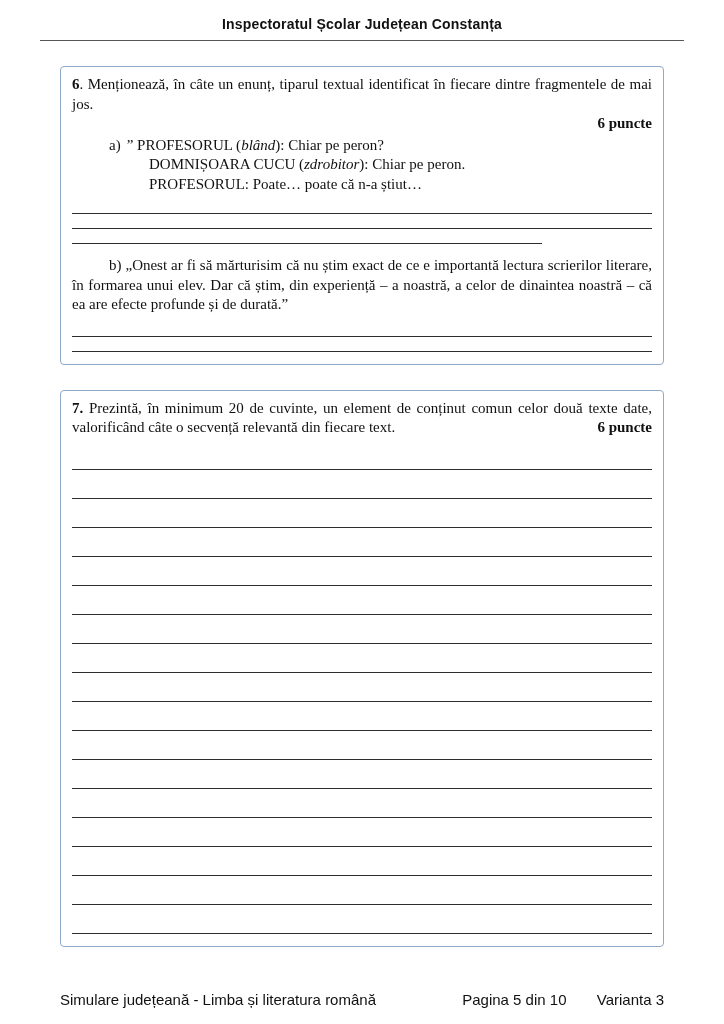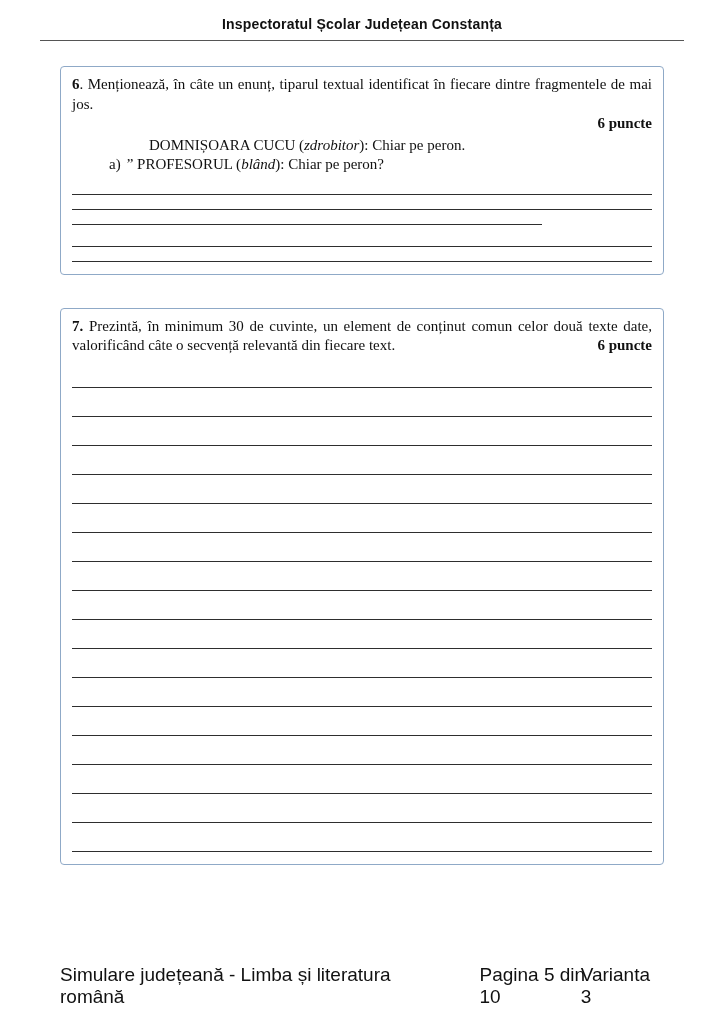--- a/index.html
+++ b/index.html
@@ -30,7 +30,7 @@
 
   
   .qbox {
-    margin: 25px 60px 8px 60px;
+    margin: 25px 60px 0 60px;
     border: 1px solid #8fa9c7;
     border-radius: 4px;
     padding: 8px 11px 12px 11px;

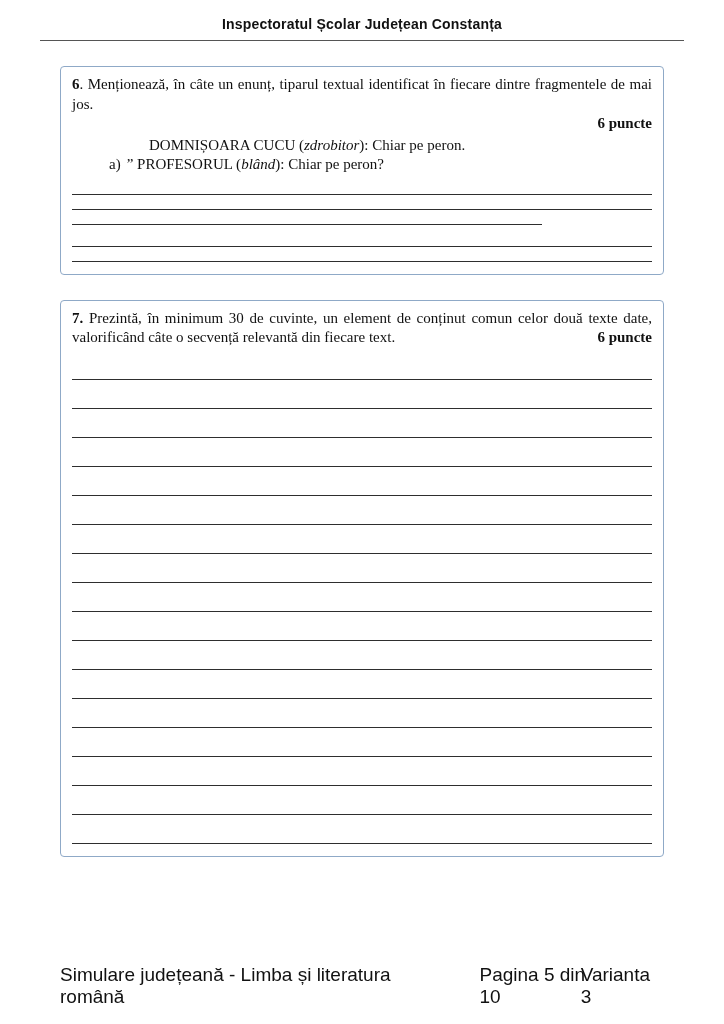--- a/index.html
+++ b/index.html
@@ -88,8 +88,8 @@
     <p class="points-line">6 puncte</p>
 
     <div class="dialogue">
+      <div class="d-line first"><span class="frag-label">a)</span><span>” PROFESORUL (</span><em>blând</em><span>): Chiar pe peron?</span></div>
       <div class="d-line"><span>DOMNIȘOARA CUCU (</span><em>zdrobitor</em><span>): Chiar pe peron.</span></div>
-      <div class="d-line first"><span class="frag-label">a)</span><span>” PROFESORUL (</span><em>blând</em><span>): Chiar pe peron?</span></div>
     </div>
 
     <div class="answers-a">

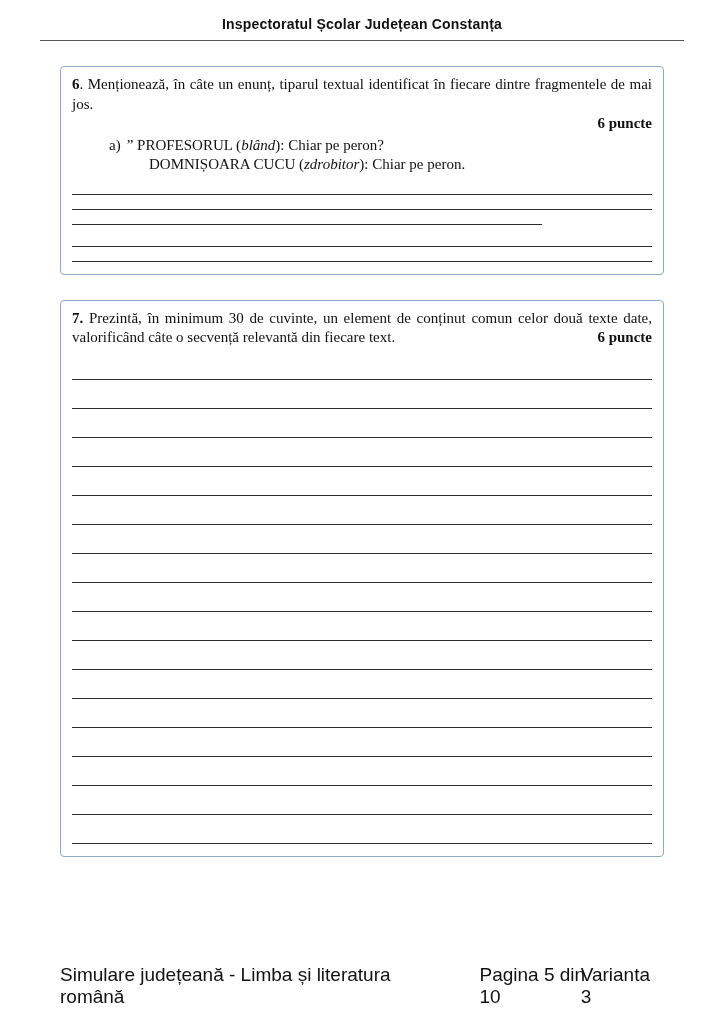--- a/index.html
+++ b/index.html
@@ -90,6 +90,7 @@
     <div class="dialogue">
       <div class="d-line first"><span class="frag-label">a)</span><span>” PROFESORUL (</span><em>blând</em><span>): Chiar pe peron?</span></div>
       <div class="d-line"><span>DOMNIȘOARA CUCU (</span><em>zdrobitor</em><span>): Chiar pe peron.</span></div>
+      <div class="d-line"><span>PROFESORUL: Poate… poate că n-a știut…</span><em></em><span></span></div>
     </div>
 
     <div class="answers-a">

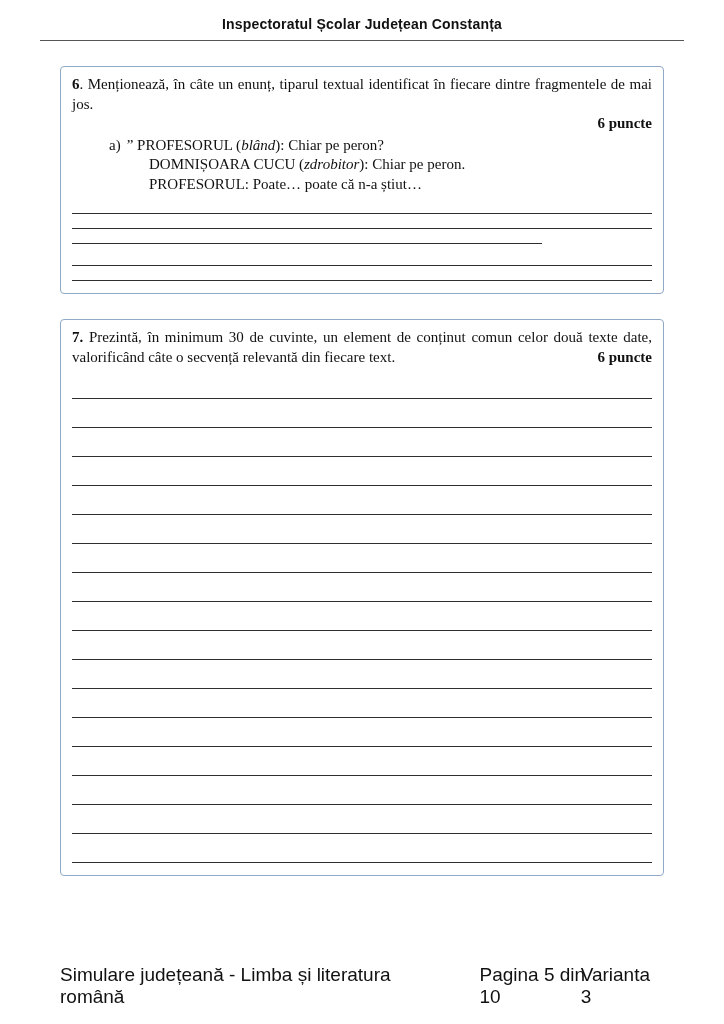--- a/index.html
+++ b/index.html
@@ -99,6 +99,7 @@
       <div class="rule short"></div>
     </div>
 
+    <p class="frag-b">b) „Onest ar fi să mărturisim că nu știm exact de ce e importantă lectura scrierilor literare, în formarea unui elev. Dar că știm, din experiență – a noastră, a celor de dinaintea noastră – că ea are efecte profunde și de durată.”</p>
 
     <div class="answers-b">
       <div class="rule"></div>

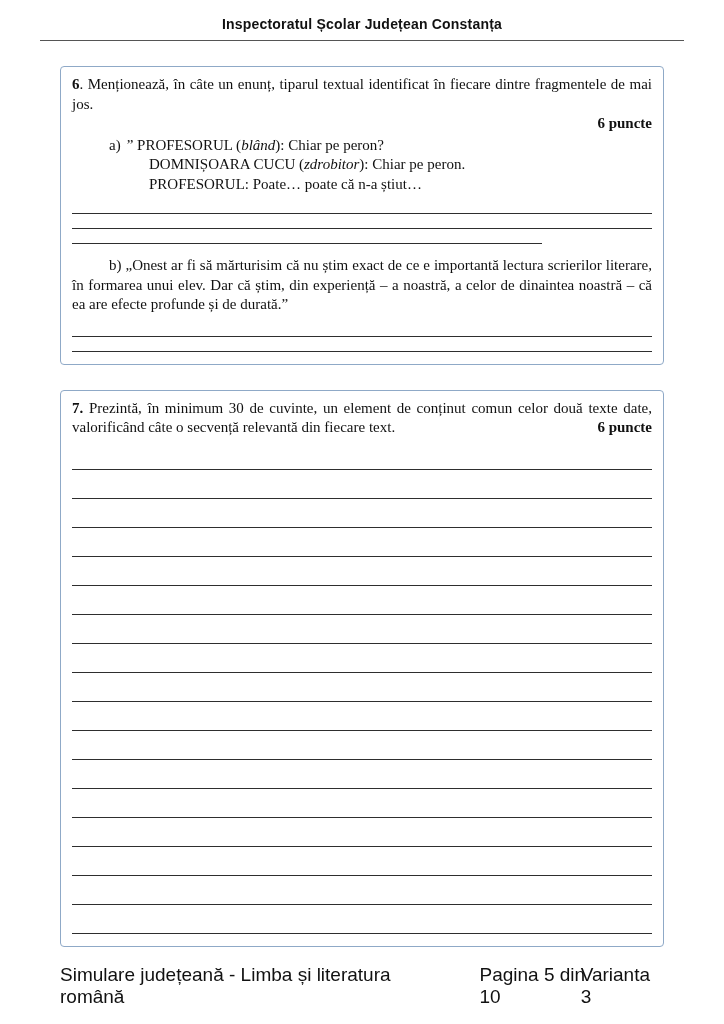--- a/index.html
+++ b/index.html
@@ -108,7 +108,7 @@
   </section>
 
   <section class="qbox">
-    <p class="q7-head"><span class="q-num">7.</span><span> Prezintă, în minimum 30 de cuvinte, un element de conținut comun celor două texte date, valorificând câte o secvență relevantă din fiecare text.</span><span class="q7-points">6 puncte</span></p>
+    <p class="q7-head"><span class="q-num">7.</span><span> Prezintă, în minimum 20 de cuvinte, un element de conținut comun celor două texte date, valorificând câte o secvență relevantă din fiecare text.</span><span class="q7-points">6 puncte</span></p>
 
     <div class="answers-7">
       <div class="rule"></div>

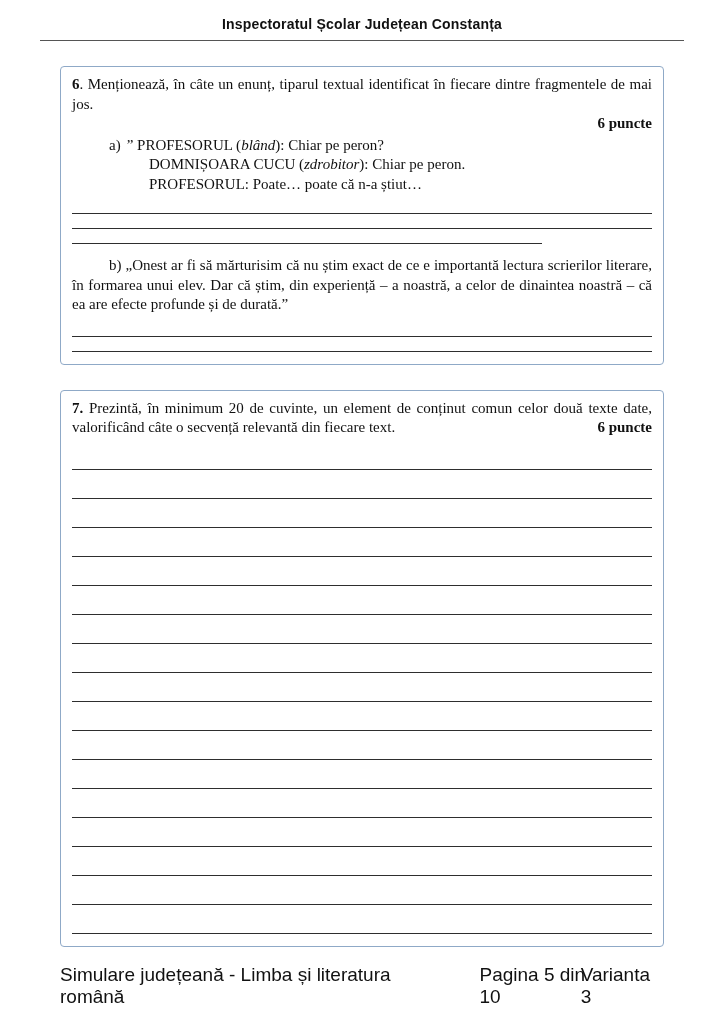--- a/index.html
+++ b/index.html
@@ -69,7 +69,7 @@
     padding: 0 60px 16px 60px;
     display: flex; justify-content: space-between; align-items: baseline;
     font-family: "Liberation Sans", sans-serif;
-    font-size: 19px; color: #111111;
+    font-size: 15px; color: #111111;
   }
   .footer-center { transform: translateX(28px); margin-top: 12px; }
 </style>

